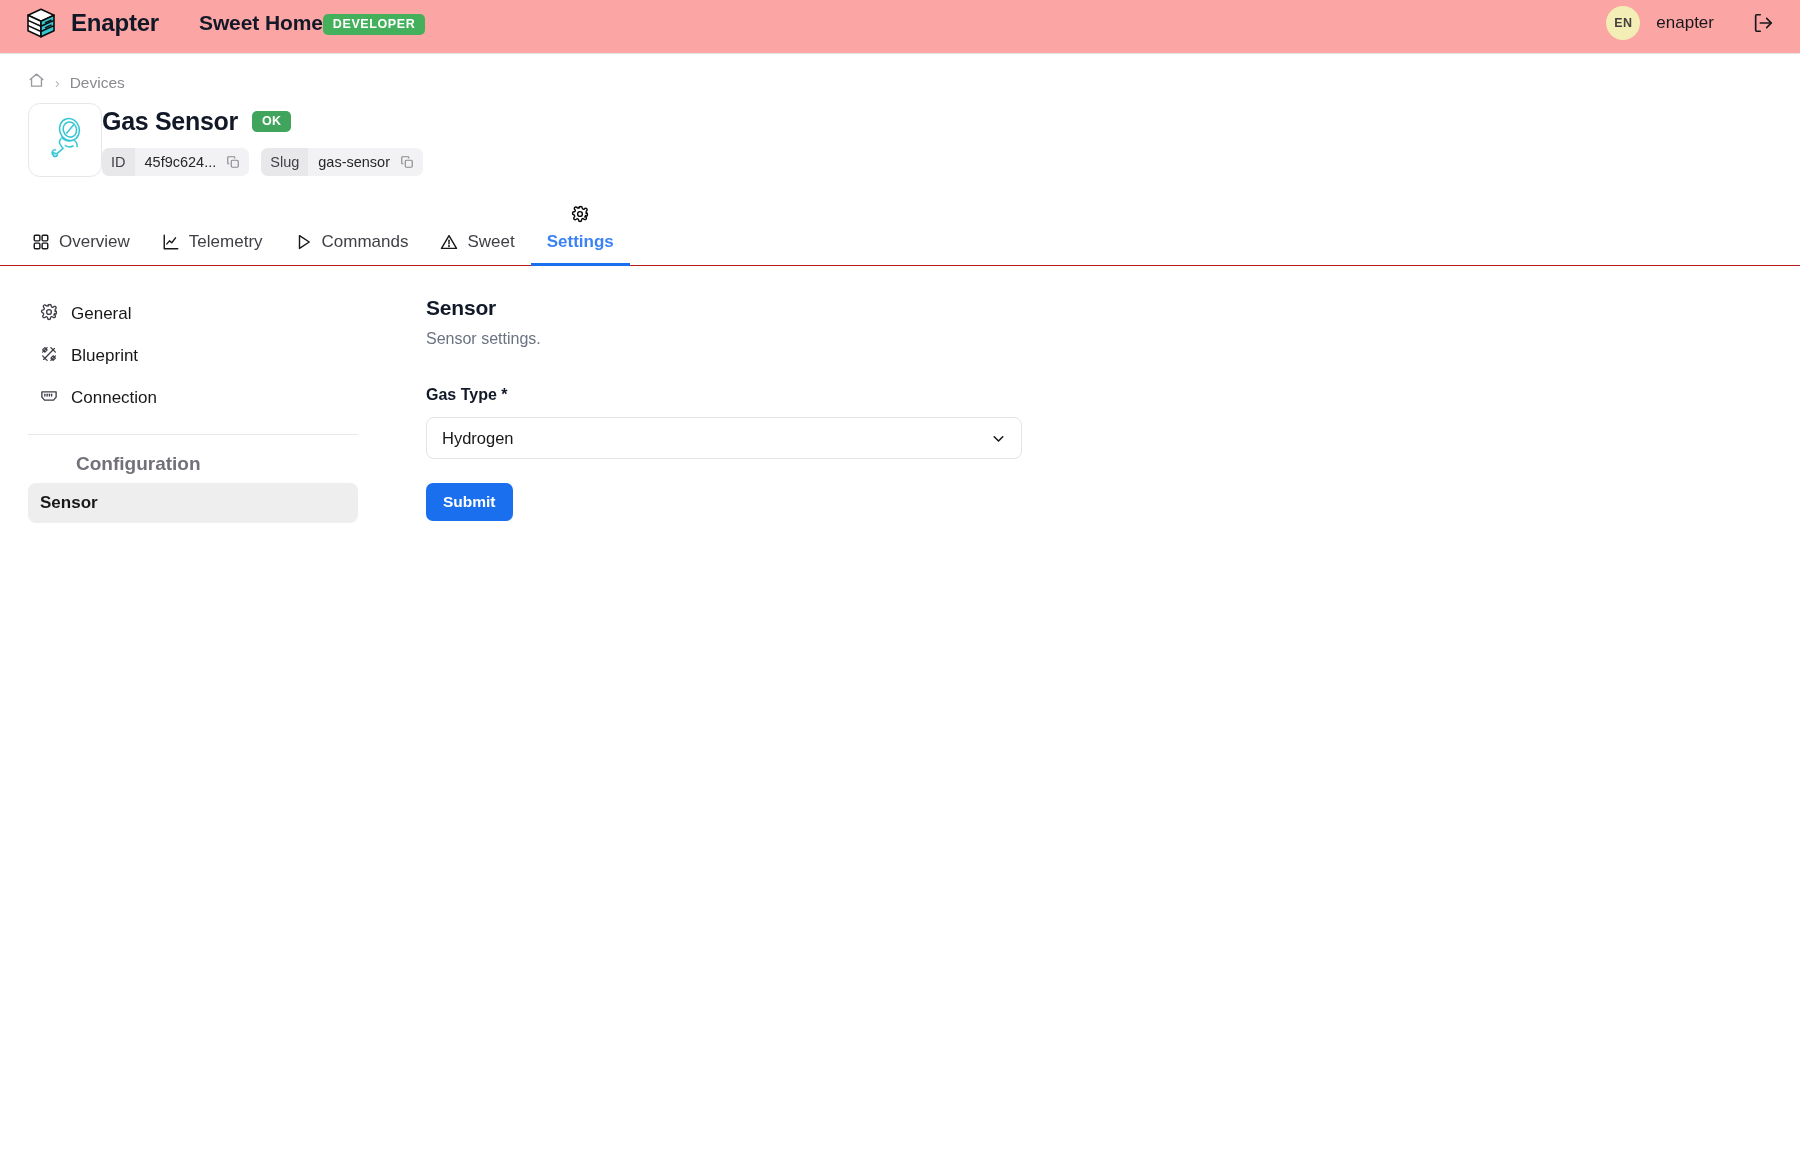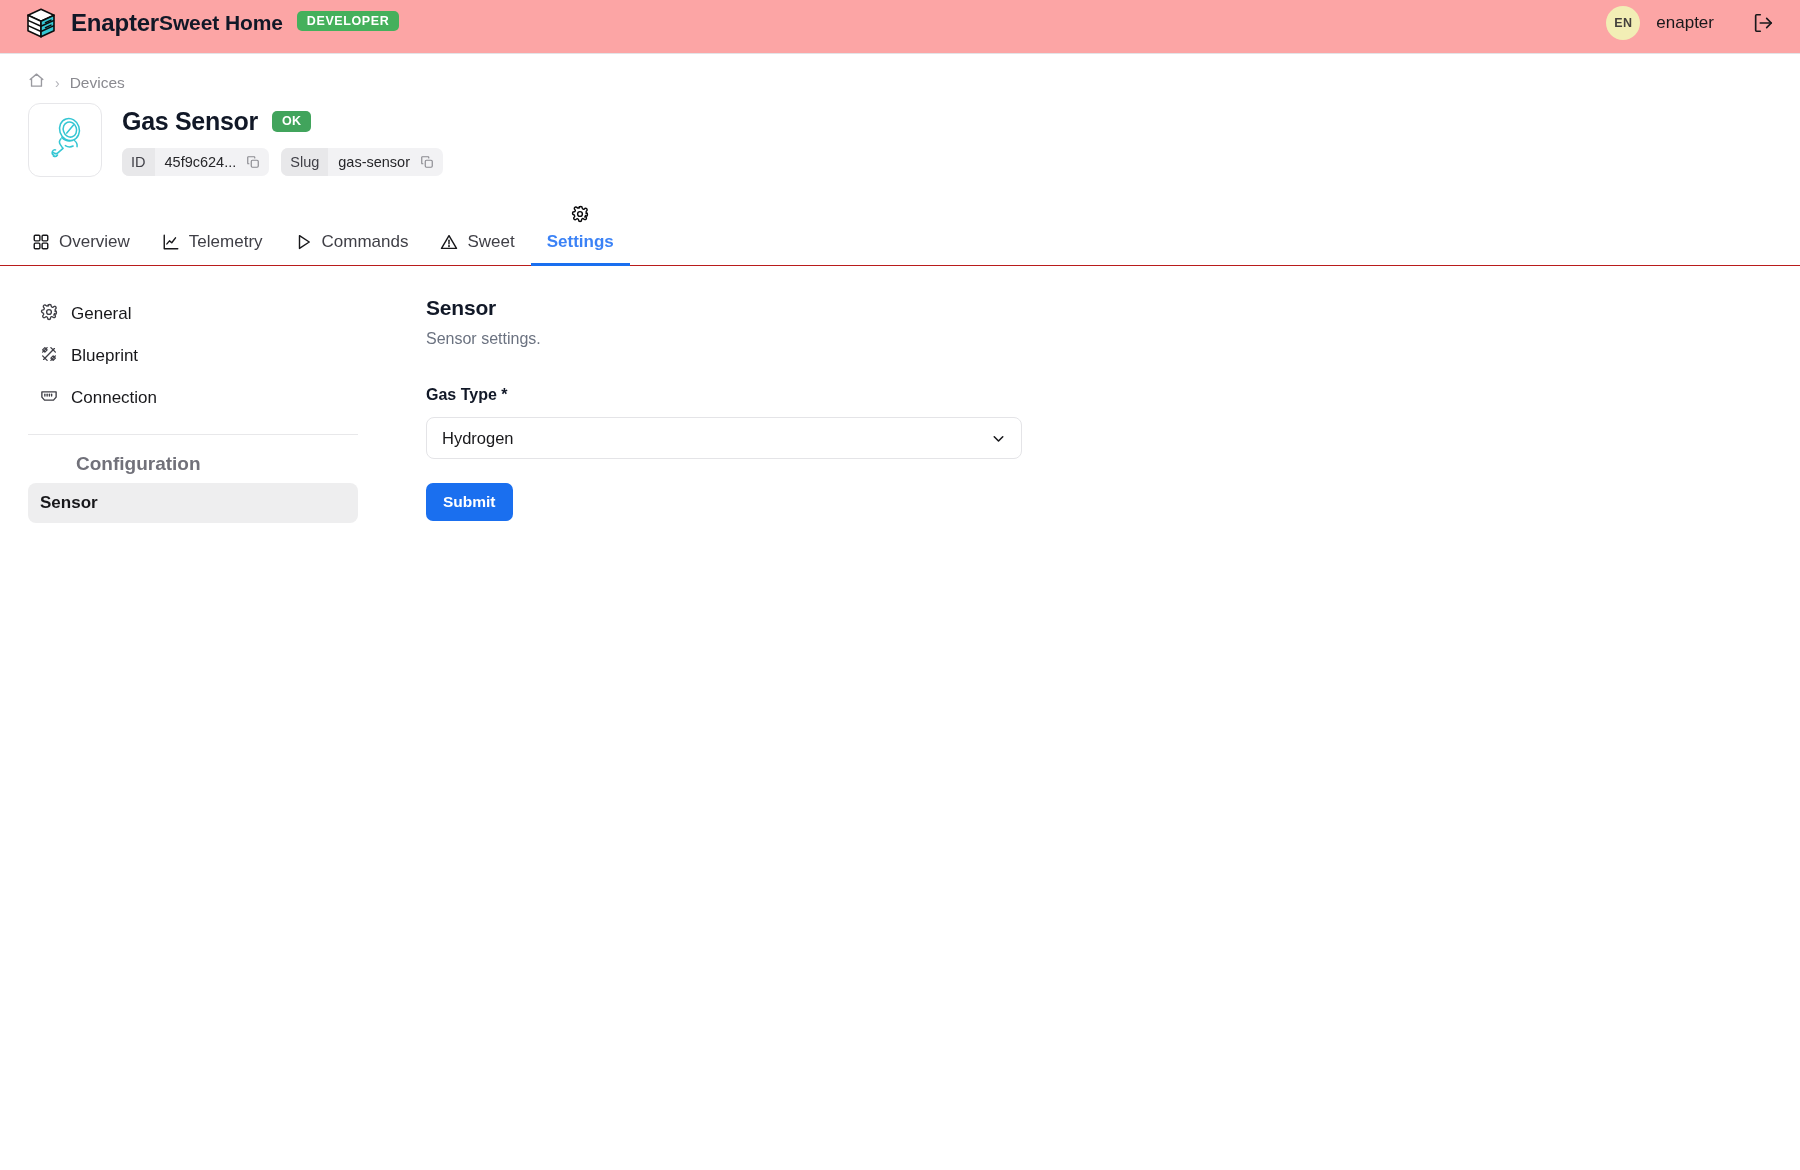--- a/index.html
+++ b/index.html
@@ -26,7 +26,8 @@
   .brand-logo { width: 34px; height: 34px; display:block; }
   .brand-name { font-size: 24px; font-weight: 700; letter-spacing: -0.2px; color:#111827; }
   .workspace {
-    display:flex; align-items:flex-start; gap:14px;
+    margin-left: 40px;
+    display:flex; align-items:flex-end; 
   }
   .workspace-name { font-size: 21px; font-weight: 700; color:#111827; letter-spacing:-0.1px; }
   .badge-dev {

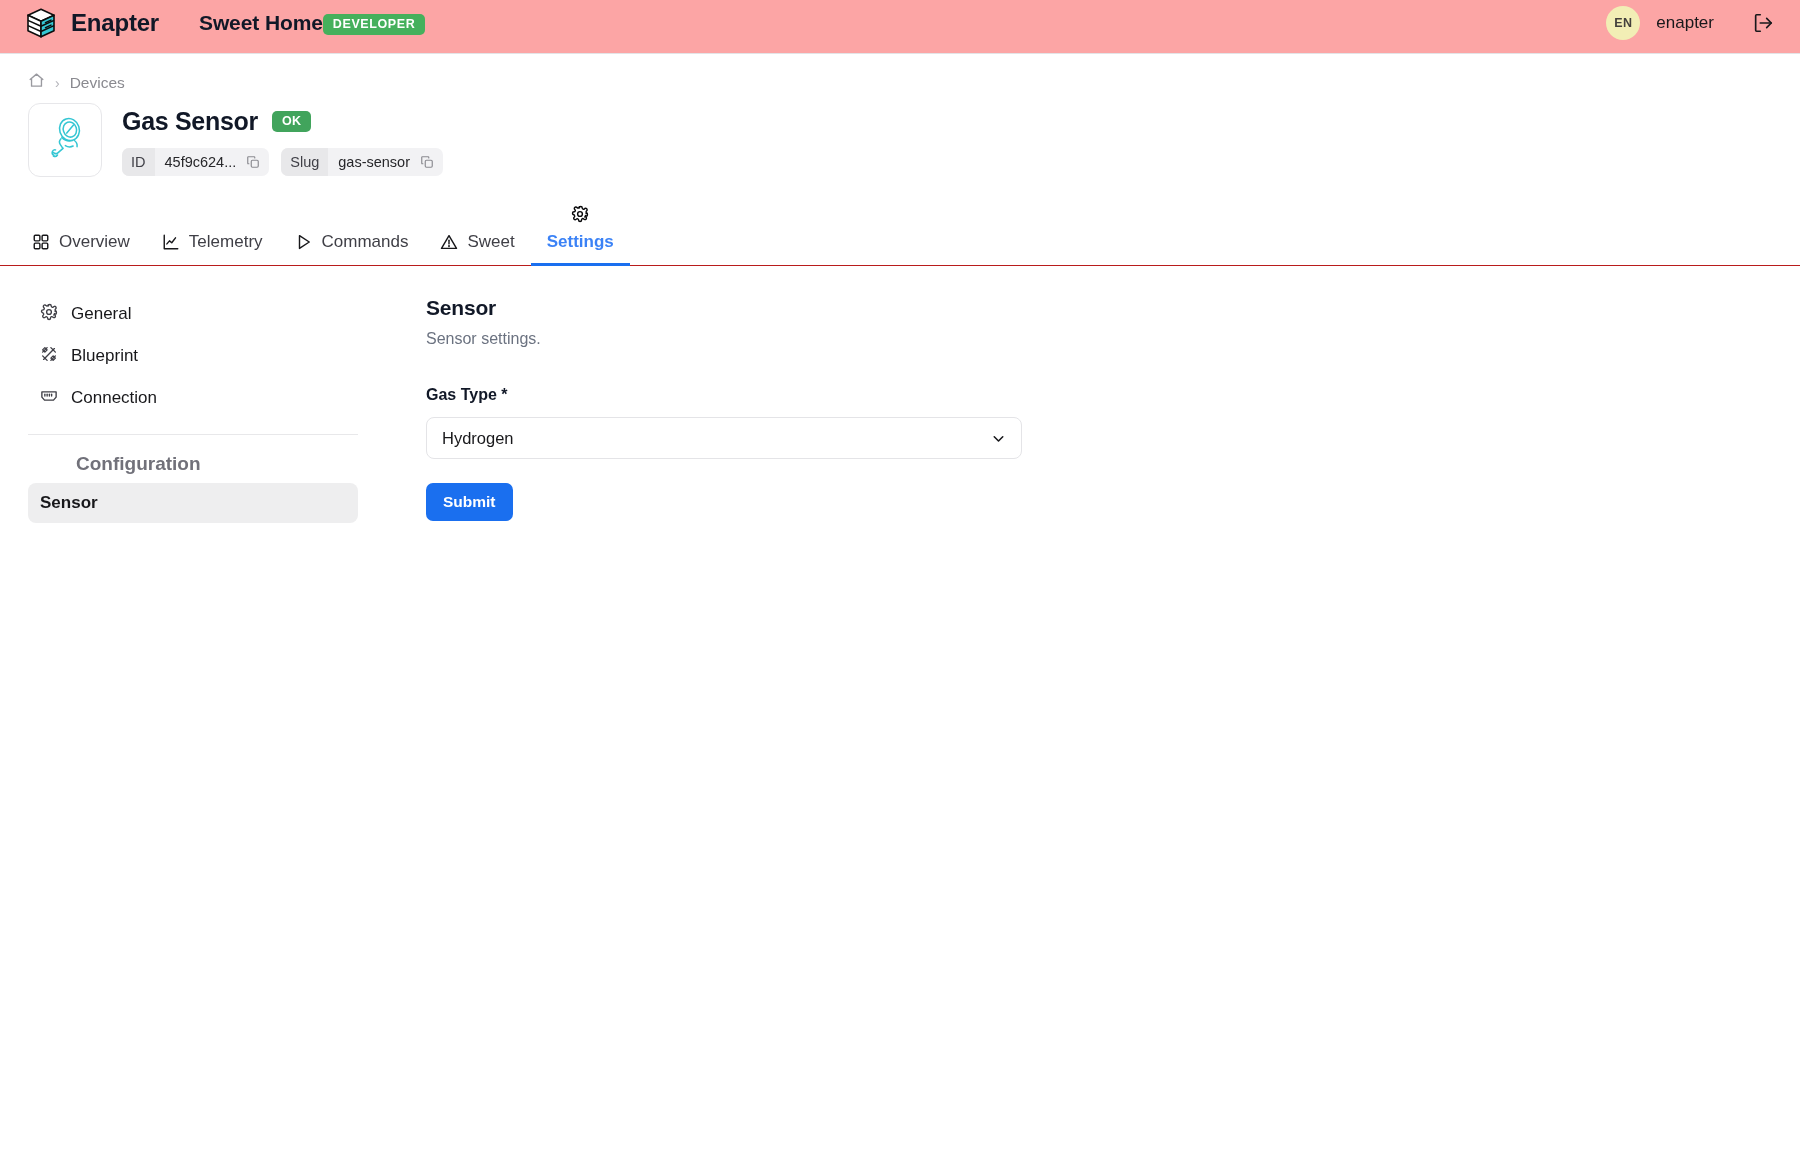--- a/index.html
+++ b/index.html
@@ -57,7 +57,7 @@
 
   
   .device-header {
-    display:flex; align-items:flex-start; gap:20px;
+    display:flex; align-items:flex-start; 
     padding: 10px 0 0 28px;
   }
   .device-thumb {

